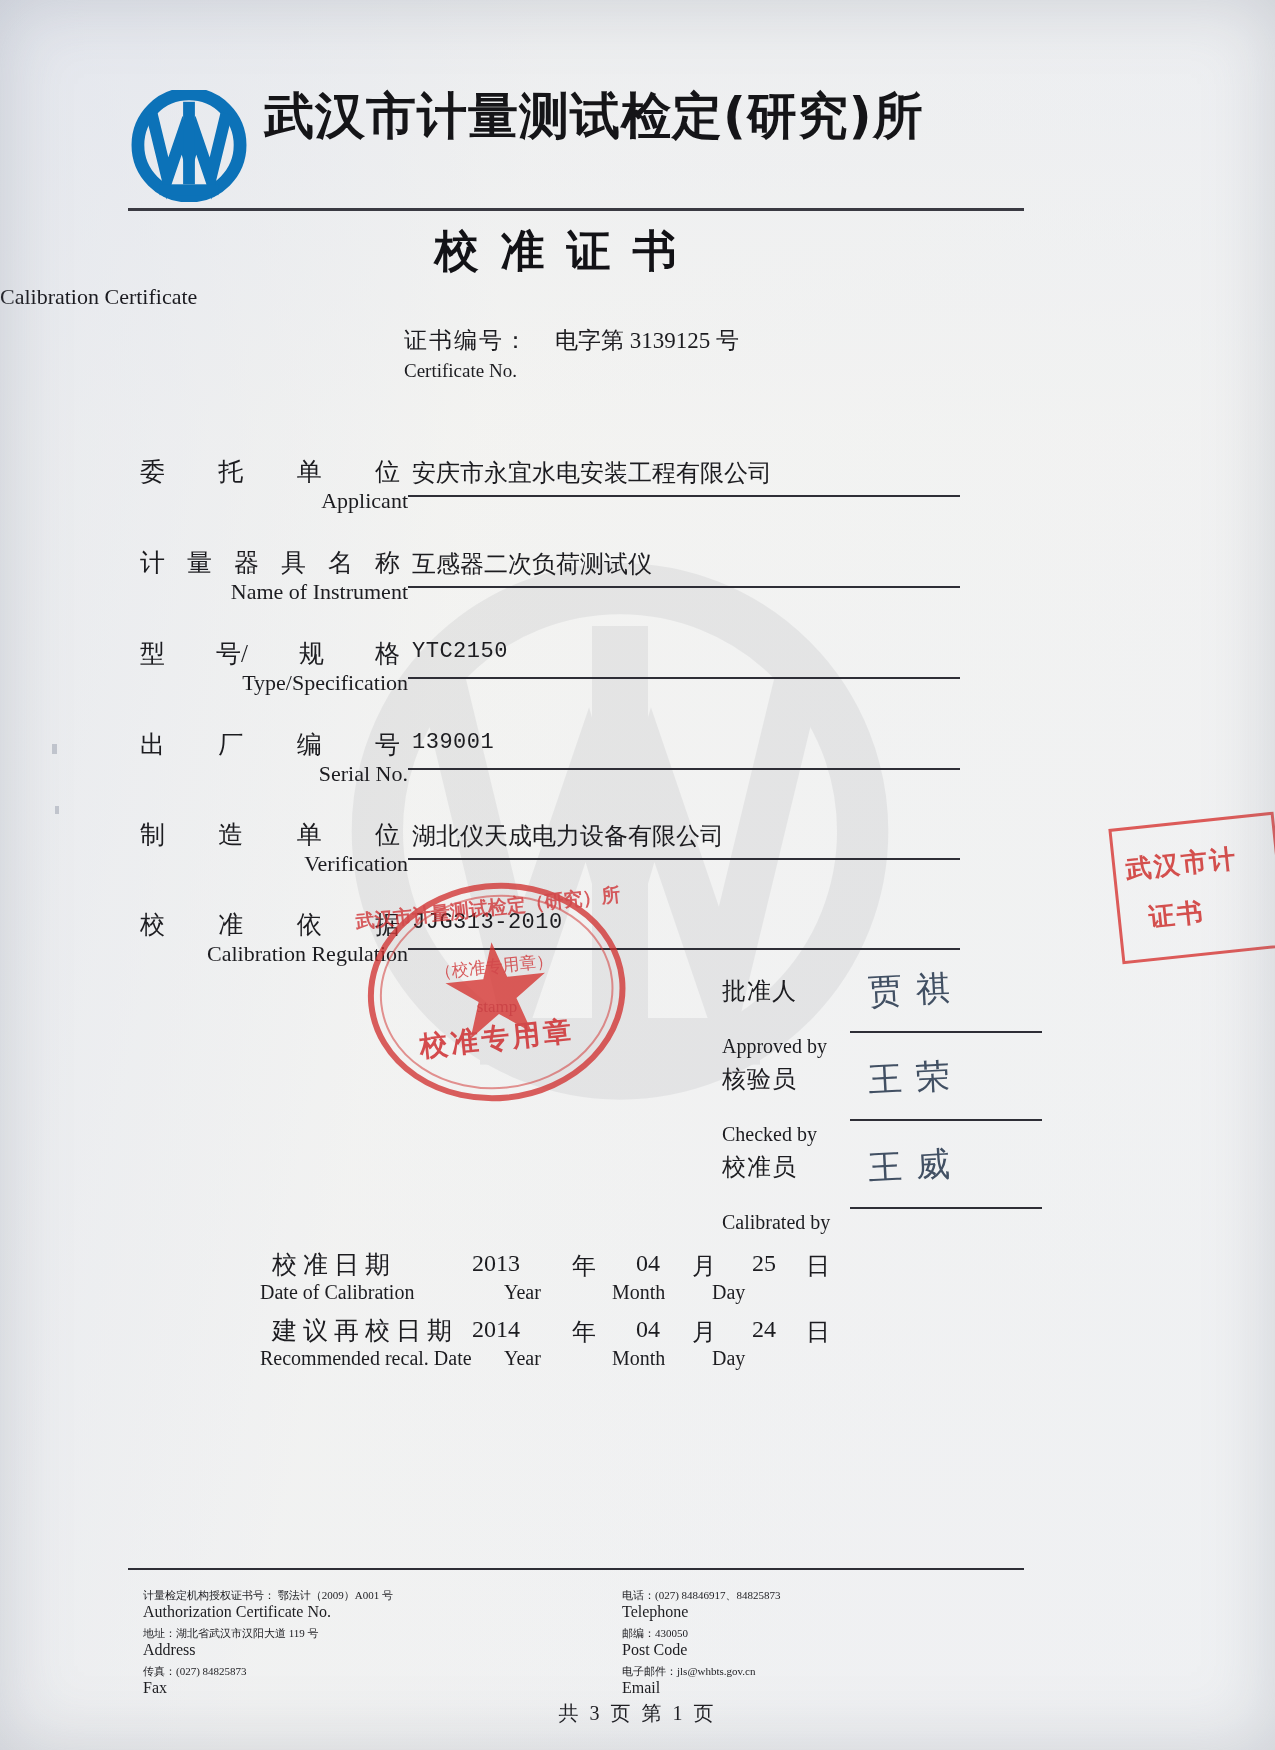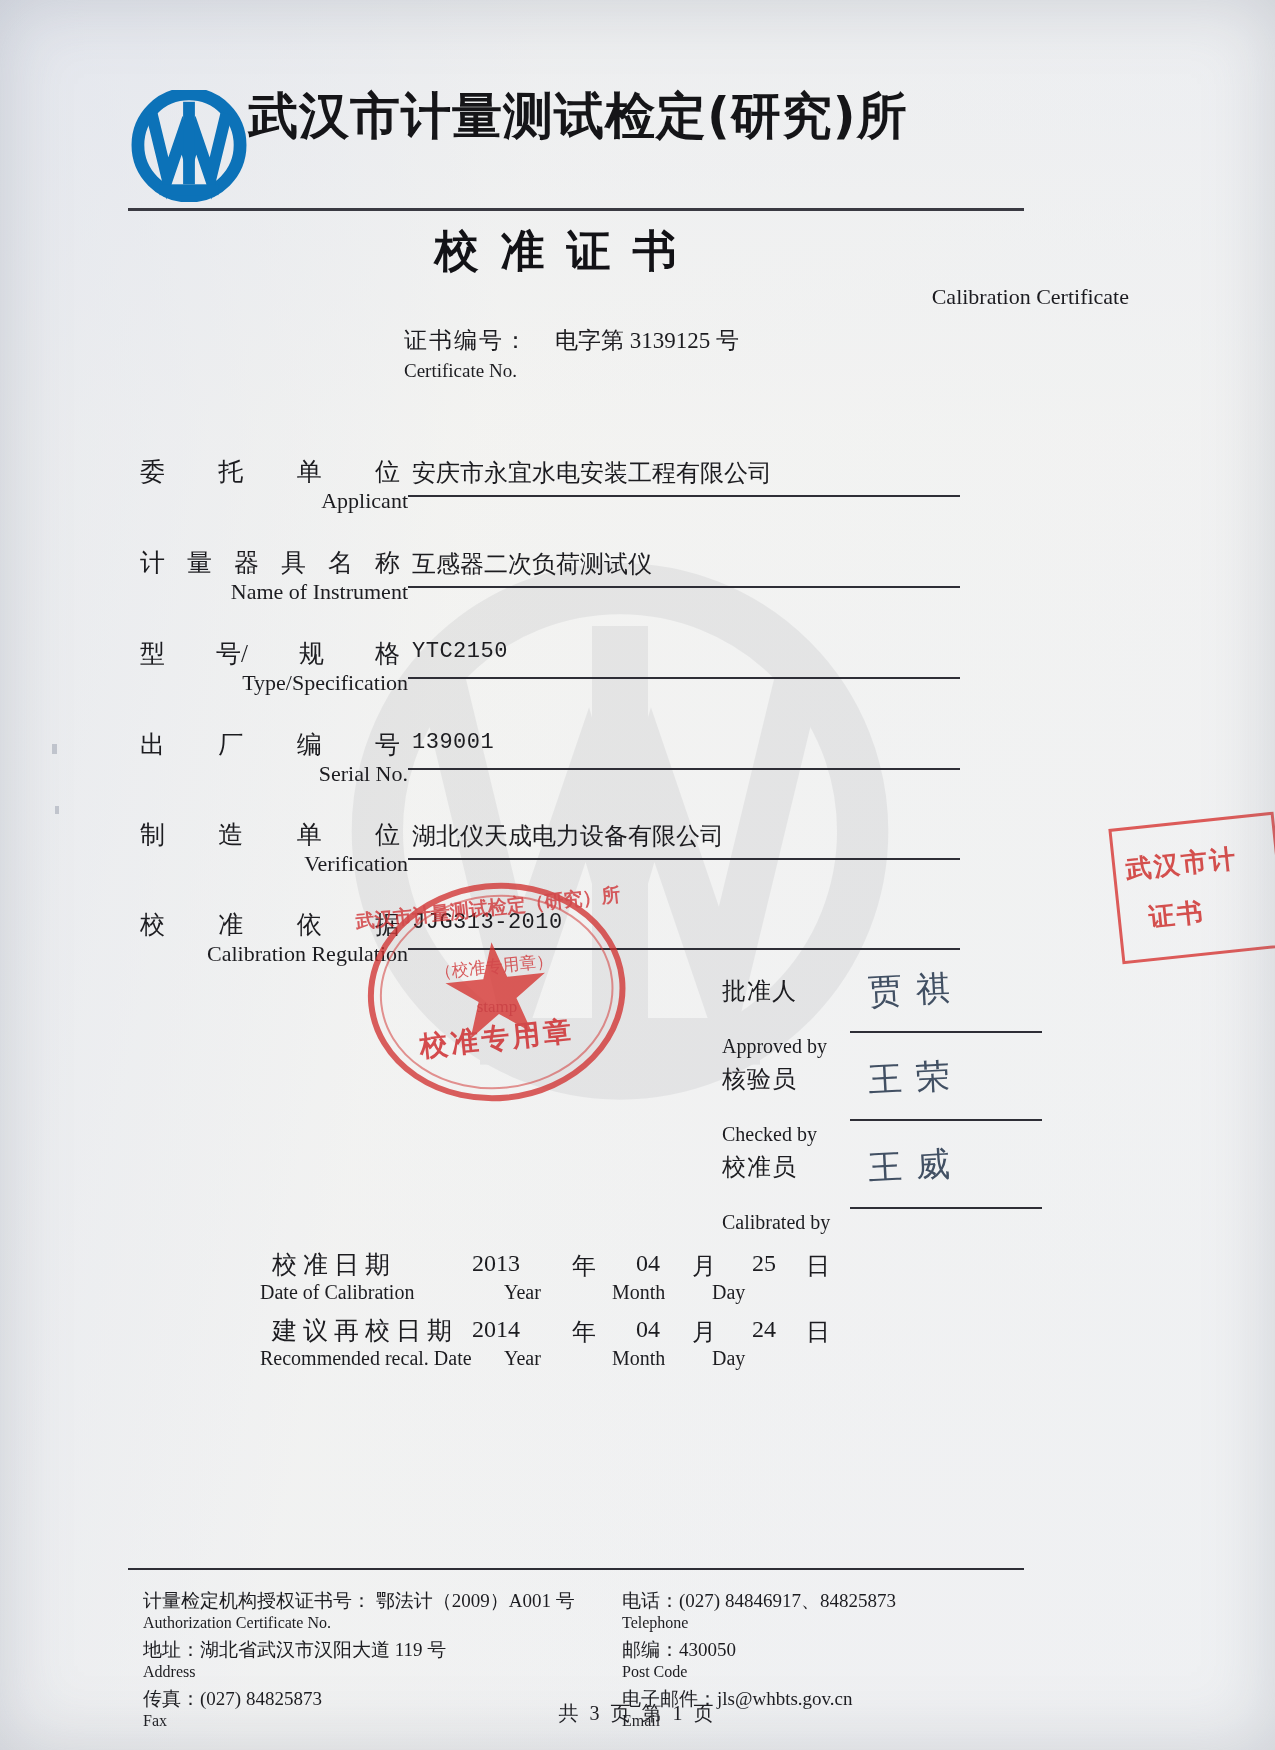--- a/index.html
+++ b/index.html
@@ -54,6 +54,7 @@
     margin-top: 2px;
   }
   .org-names {
+    margin-left: 16px;
   }
   .org-cn {
     font-family: "DejaVu Sans", sans-serif;

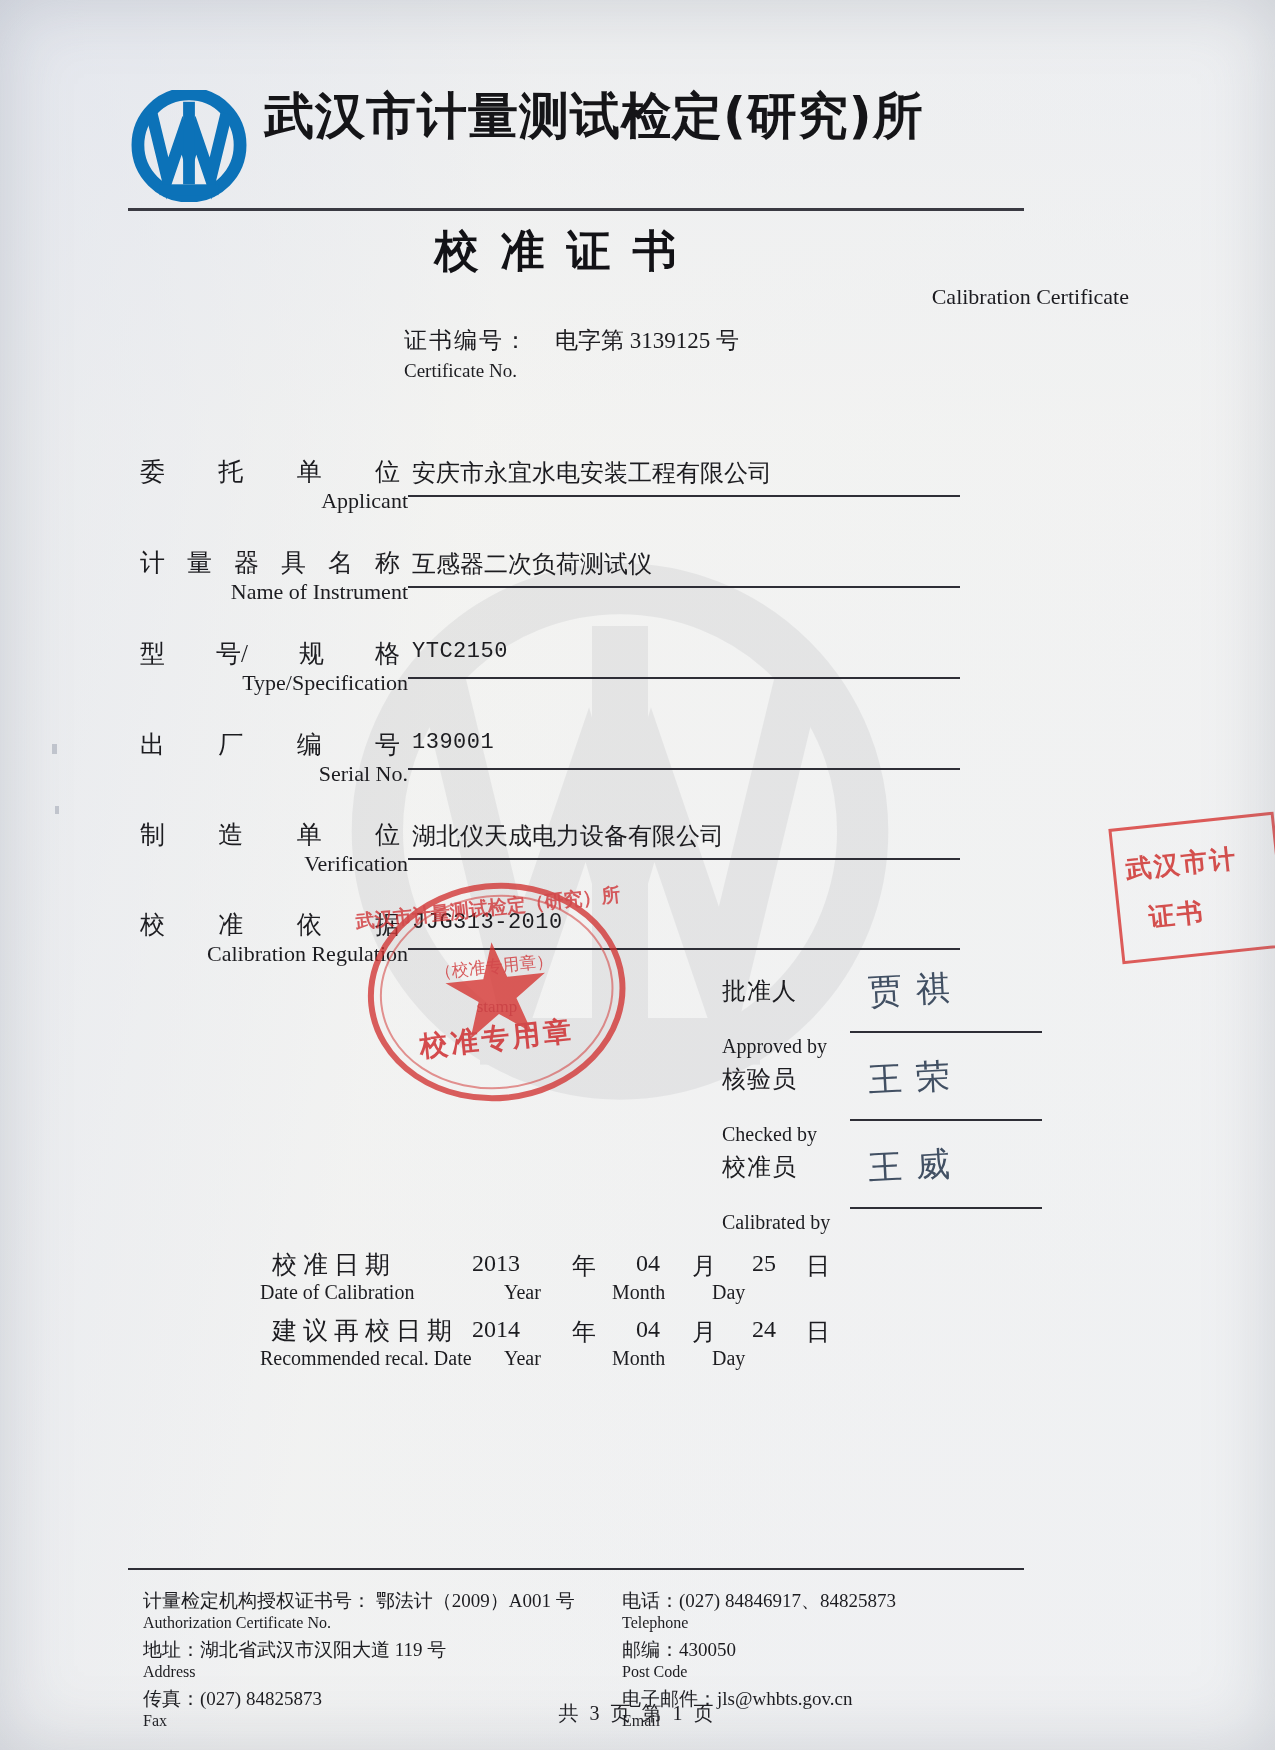--- a/index.html
+++ b/index.html
@@ -101,7 +101,7 @@
     top: 284px;
     left: 0;
     width: 1129px;
-    text-align: right;
+    text-align: left;
     font-size: 22px;
     color: #1b1b20;
   }

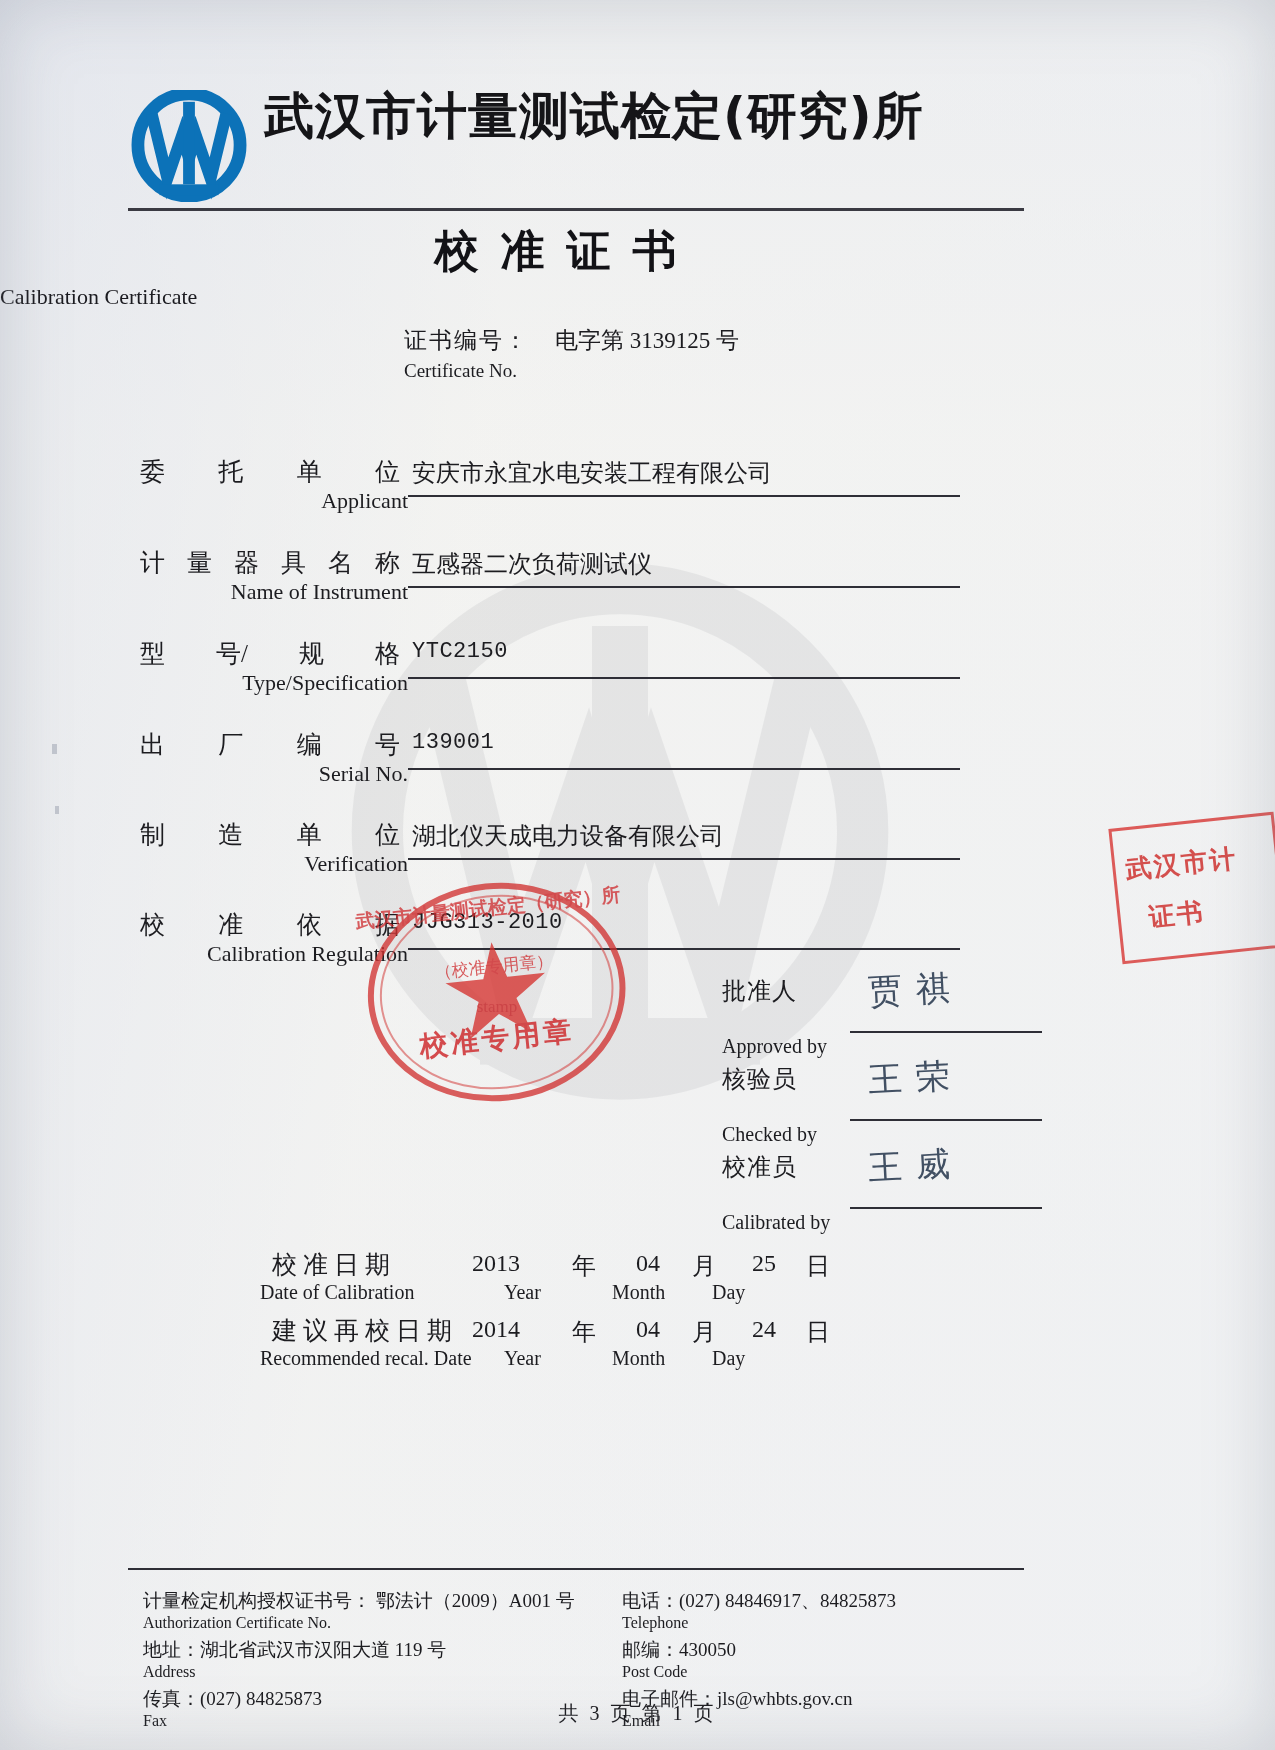--- a/index.html
+++ b/index.html
@@ -284,7 +284,7 @@
   }
   .f-item { margin-bottom: 5px; }
   .f-cn {
-    font-size: 19px;
+    font-size: 11px;
     white-space: nowrap;
   }
   .f-en {

